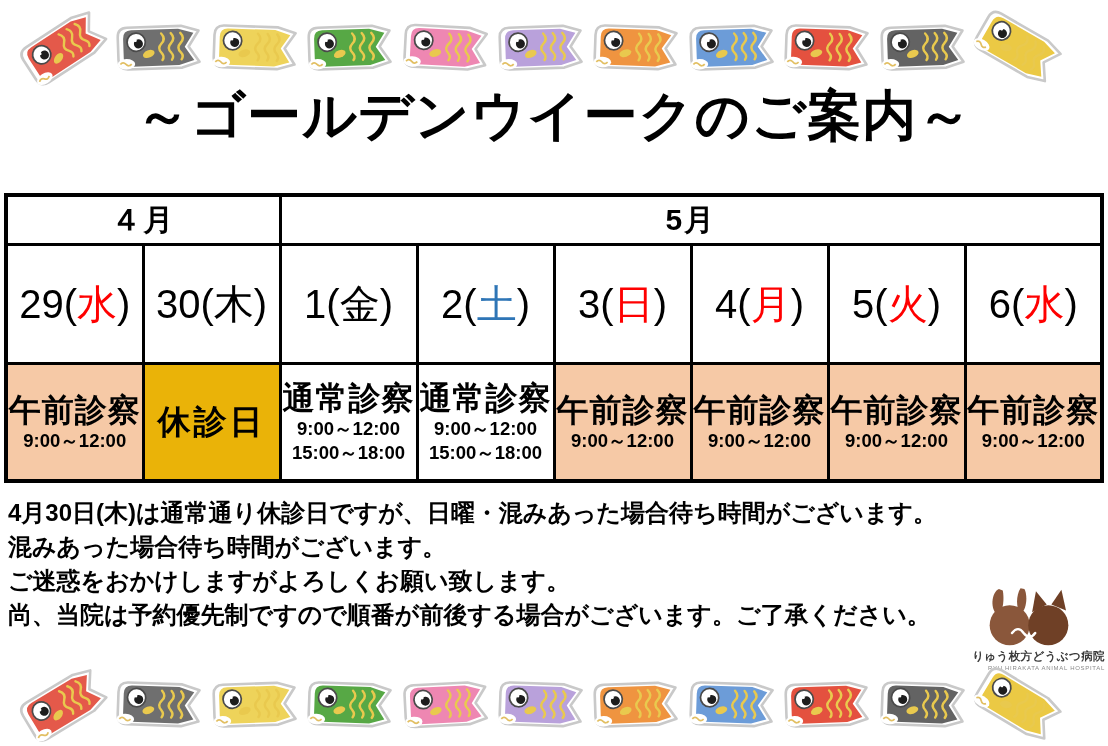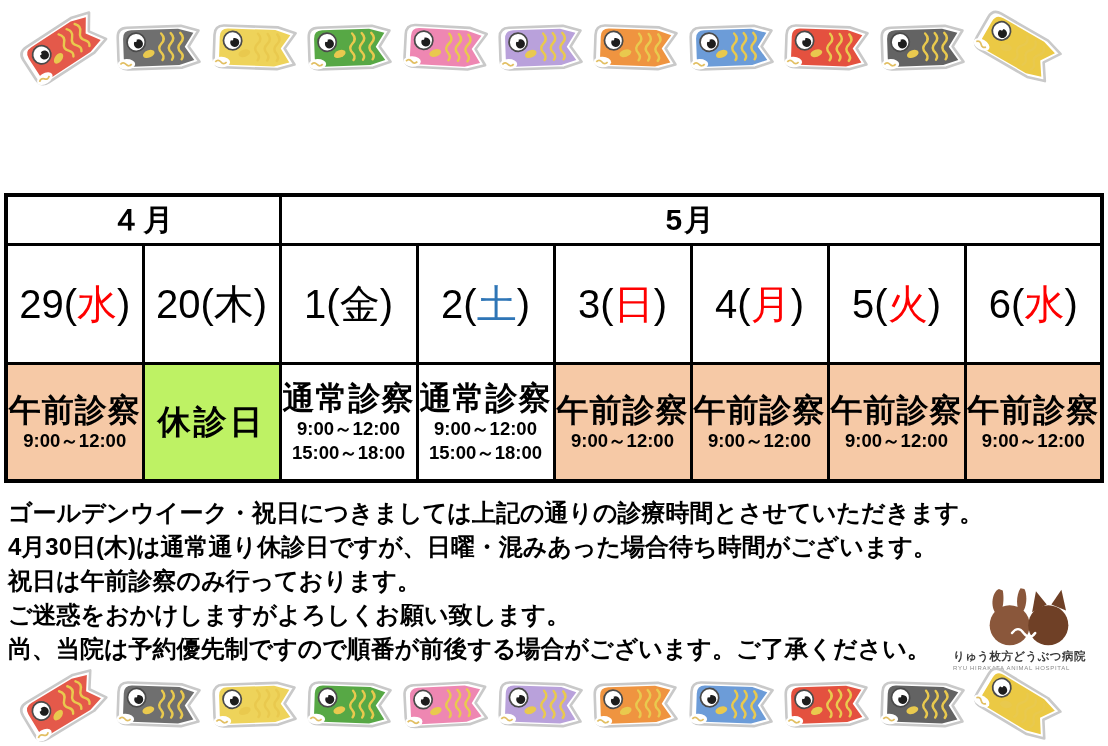--- a/index.html
+++ b/index.html
@@ -217,6 +217,7 @@
       </div>
     </div>
 
+  <div class="title">～ゴールデンウイークのご案内～</div>
 
   <table class="sched">
     <tbody>

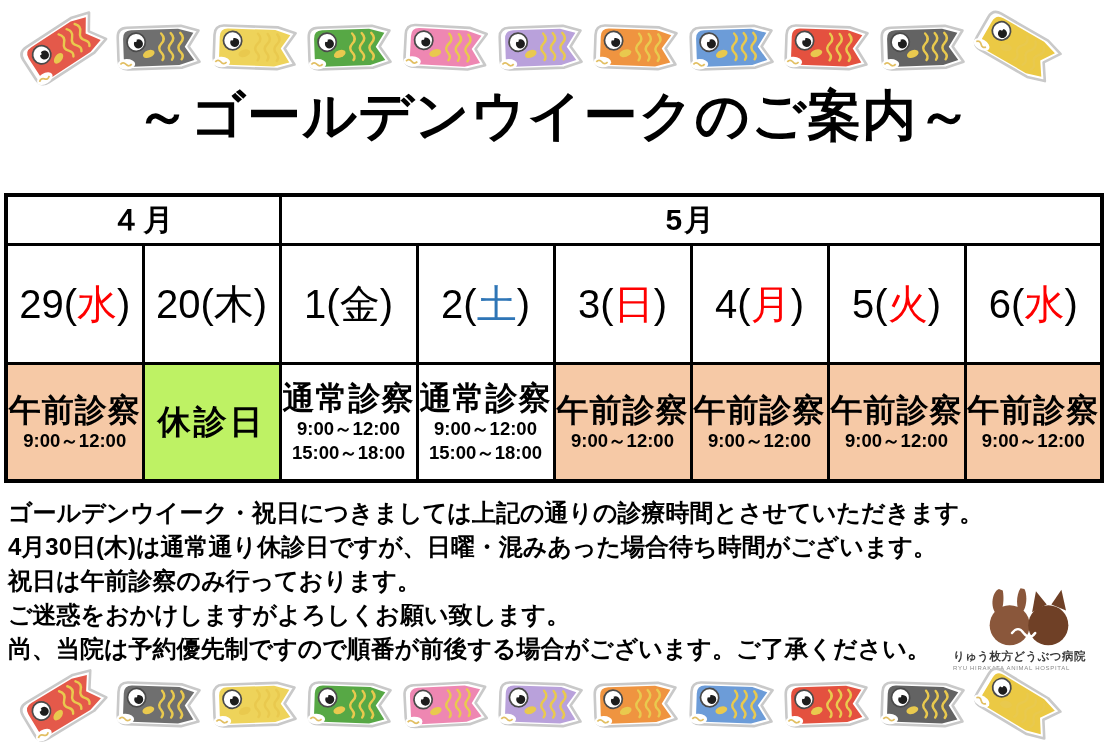--- a/index.html
+++ b/index.html
@@ -227,7 +227,7 @@
     </tr>
     <tr class="date-row">
       <td><span>29(</span><span style="color: rgb(255, 0, 0);">水</span><span>)</span></td>
-      <td><span>20(</span><span style="color: rgb(0, 0, 0);">木</span><span>)</span></td>
+      <td><span>30(</span><span style="color: rgb(0, 0, 0);">木</span><span>)</span></td>
       <td><span>1(</span><span style="color: rgb(0, 0, 0);">金</span><span>)</span></td>
       <td><span>2(</span><span style="color: rgb(46, 117, 182);">土</span><span>)</span></td>
       <td><span>3(</span><span style="color: rgb(255, 0, 0);">日</span><span>)</span></td>

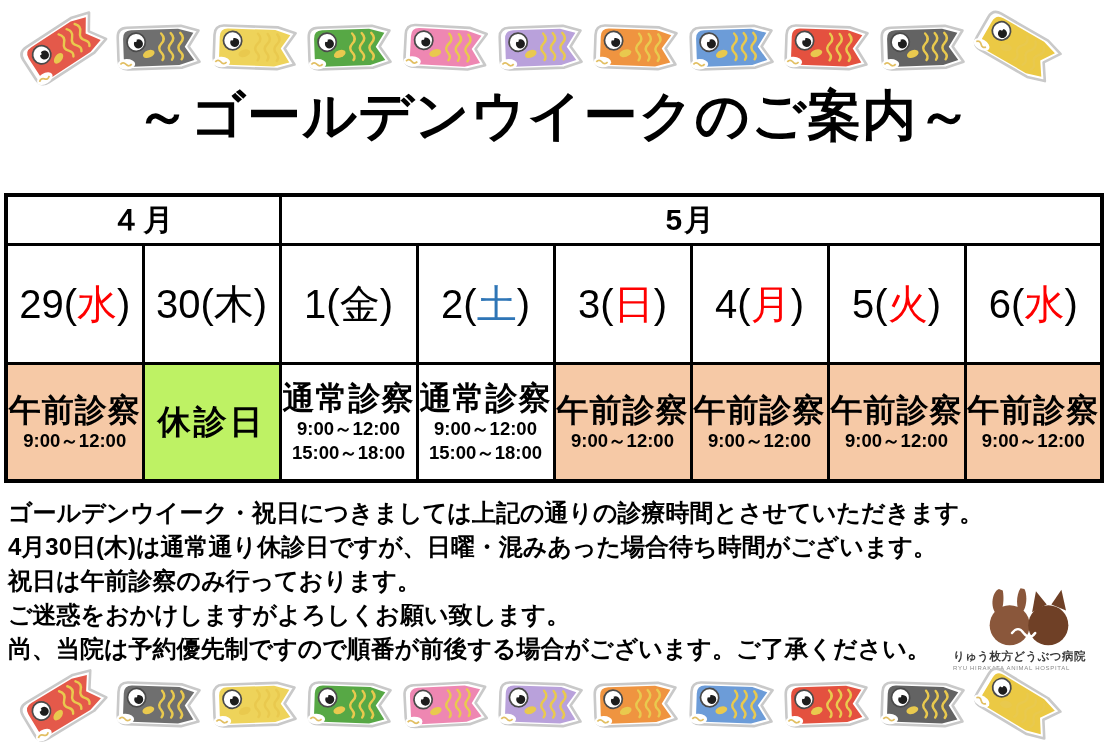--- a/index.html
+++ b/index.html
@@ -240,7 +240,7 @@
         <span class="svc-name">午前診察</span>
         <span class="svc-time">9:00～12:00</span>
       </td>
-      <td class="closed" style="background-color: #bef264;">
+      <td class="closed" style="background-color: #eab308;">
         <span class="svc-name">休診日</span>
       </td>
       <td style="background-color: rgb(255, 255, 255);">

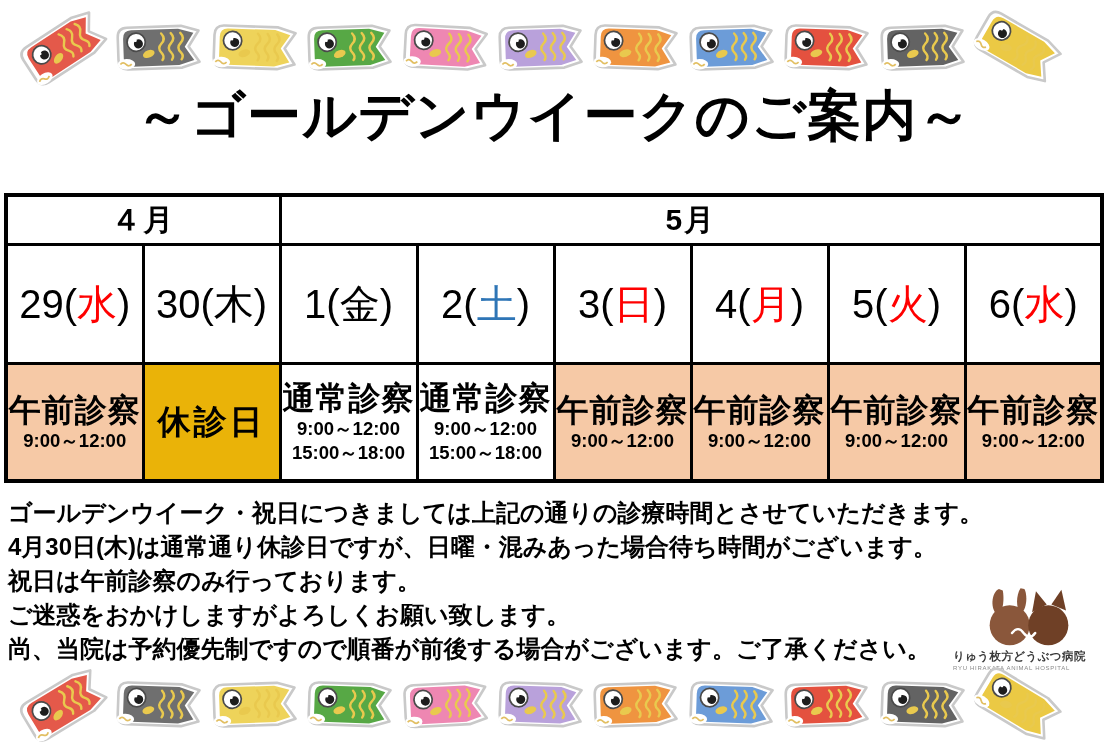--- a/index.html
+++ b/index.html
@@ -274,7 +274,6 @@
     </table>
 
   <div class="notes">
-    <div>ゴールデンウイーク・祝日につきましては上記の通りの診療時間とさせていただきます。</div>
     <div>4月30日(木)は通常通り休診日ですが、日曜・混みあった場合待ち時間がございます。</div>
     <div>祝日は午前診察のみ行っております。</div>
     <div>ご迷惑をおかけしますがよろしくお願い致します。</div>

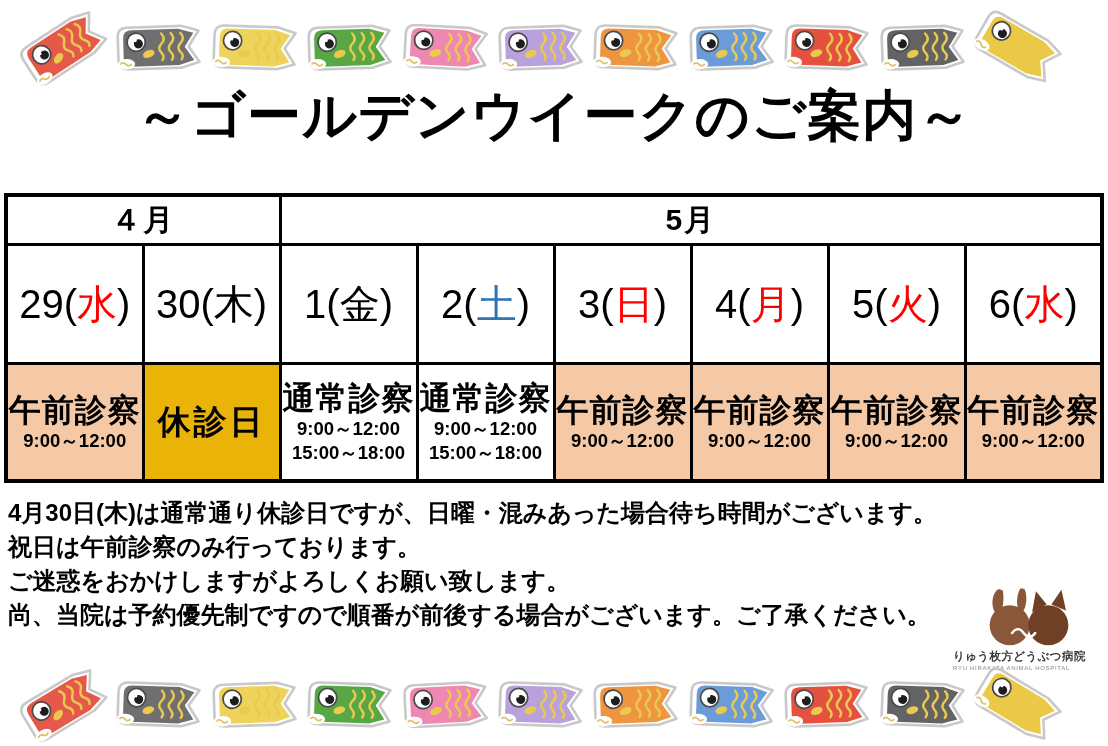--- a/index.html
+++ b/index.html
@@ -275,7 +275,7 @@
 
   <div class="notes">
     <div>4月30日(木)は通常通り休診日ですが、日曜・混みあった場合待ち時間がございます。</div>
-    <div>祝日は午前診察のみ行っております。</div>
+    <div>混みあった場合待ち時間がございます。</div>
     <div>ご迷惑をおかけしますがよろしくお願い致します。</div>
     <div>尚、当院は予約優先制ですので順番が前後する場合がございます。ご了承ください。</div>
   </div>

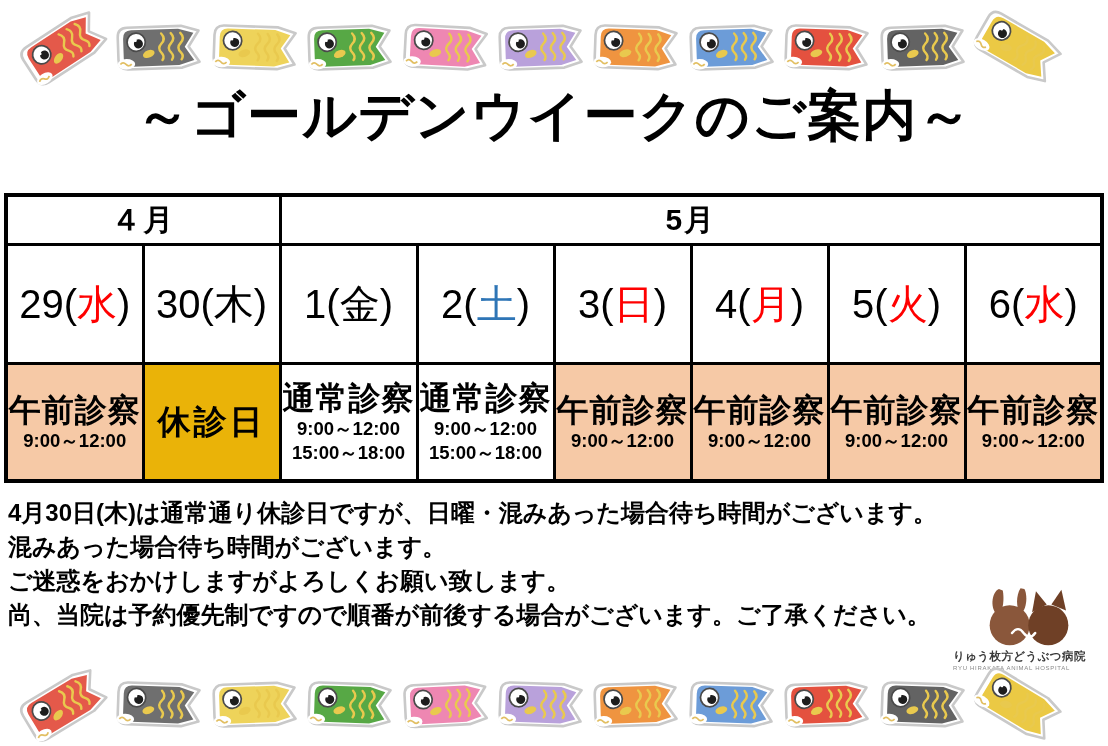--- a/index.html
+++ b/index.html
@@ -39,7 +39,7 @@
   .notes div { white-space:nowrap; }
 
   
-  .logo { position:absolute; top:585px; left:953px; width:152px; text-align:left; }
+  .logo { position:absolute; top:585px; left:953px; width:152px; text-align:right; }
   .logo svg { display:block; margin:0 auto; }
   .logo-ja { font-size:11.5px; font-weight:700; color:#3a3a3a; letter-spacing:0.4px; margin-top:2px; white-space:nowrap; }
   .logo-en { font-size:6px; color:#8a8a8a; letter-spacing:0.7px; margin-top:1px; white-space:nowrap; }

